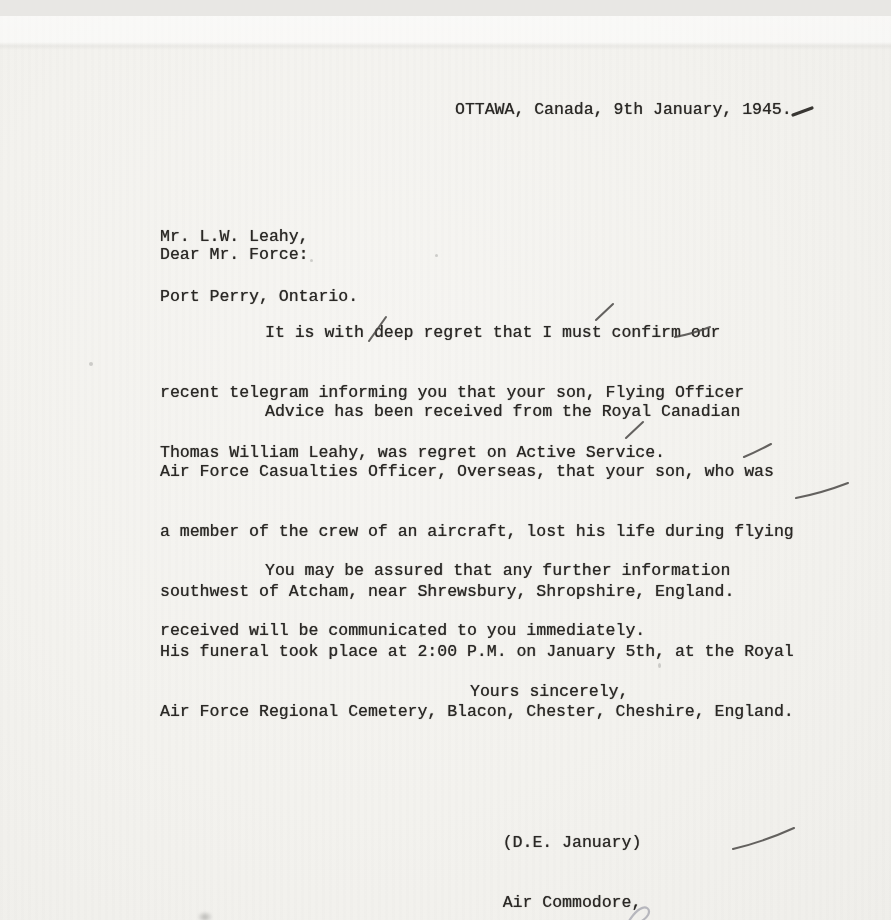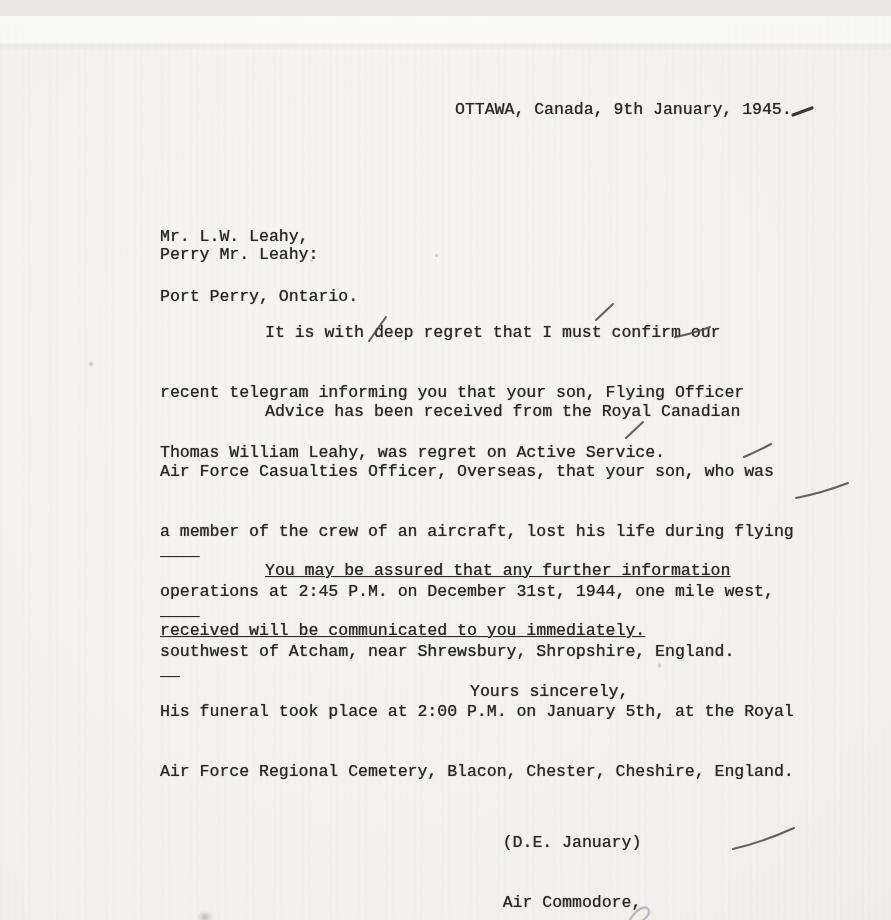--- a/index.html
+++ b/index.html
@@ -69,7 +69,7 @@
     <div class="ln">Port Perry, Ontario.</div>
   </div>
 
-  <div class="typed salutation">Perry Mr. Leahy:</div>
+  <div class="typed salutation">Dear Mr. Force:</div>
 
   <div class="typed p1">
     <div class="ln indent">It is with deep regret that I must confirm our</div>

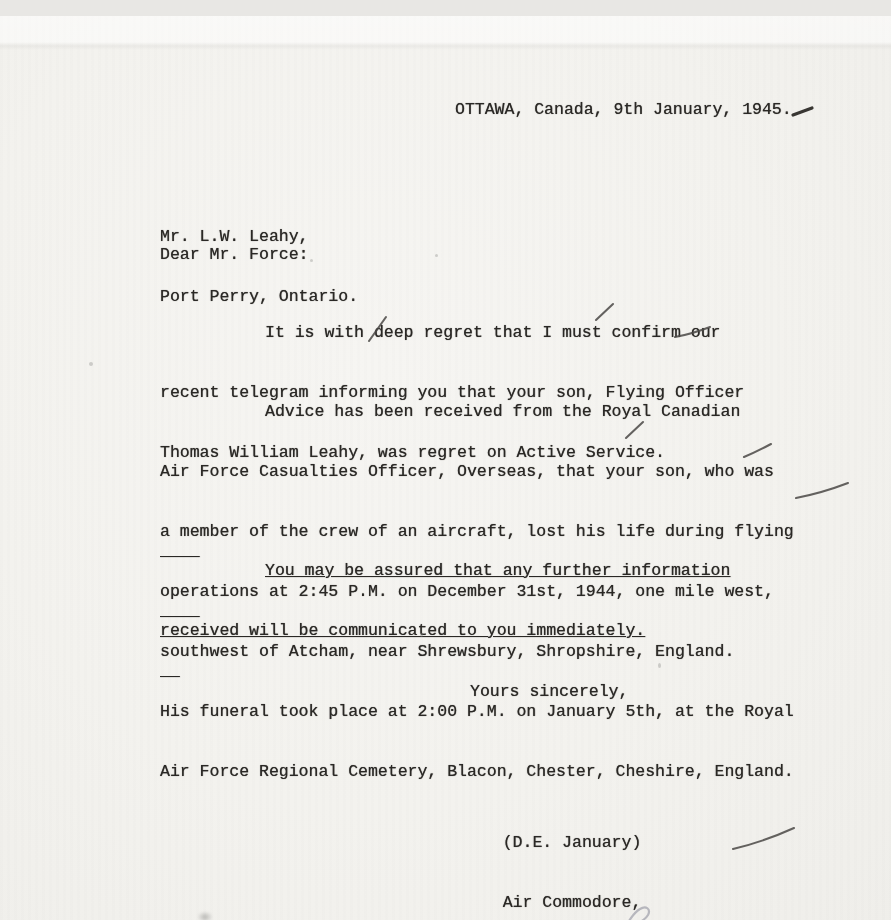--- a/index.html
+++ b/index.html
@@ -34,7 +34,7 @@
   .salutation { left: 160px; top: 229px; }
   .p1 { left: 160px; top: 267px; }
   .p2 { left: 160px; top: 346px; }
-  .p3 { left: 160px; top: 505px; text-decoration: underline; }
+  .p3 { left: 160px; top: 505px; }
   .p4 { left: 160px; top: 565px; }
   .closing    { left: 470px; top: 666px; }
   .signature  { left: 347px; top: 777px; width: 450px; text-align: center; }

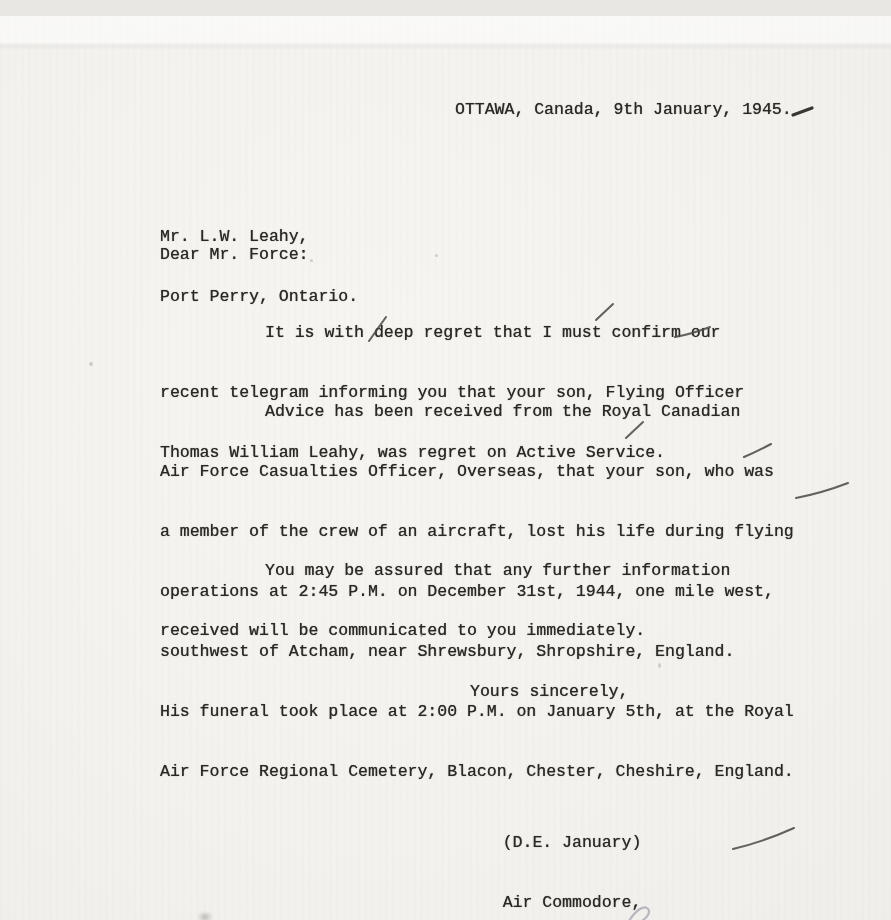--- a/index.html
+++ b/index.html
@@ -81,7 +81,6 @@
     <div class="ln indent">Advice has been received from the Royal Canadian</div>
     <div class="ln">Air Force Casualties Officer, Overseas, that your son, who was</div>
     <div class="ln">a member of the crew of an aircraft, lost his life during flying</div>
-    <div class="ln">operations at 2:45 P.M. on December 31st, 1944, one mile west,</div>
     <div class="ln">southwest of Atcham, near Shrewsbury, Shropshire, England.</div>
     <div class="ln">His funeral took place at 2:00 P.M. on January 5th, at the Royal</div>
     <div class="ln">Air Force Regional Cemetery, Blacon, Chester, Cheshire, England.</div>

